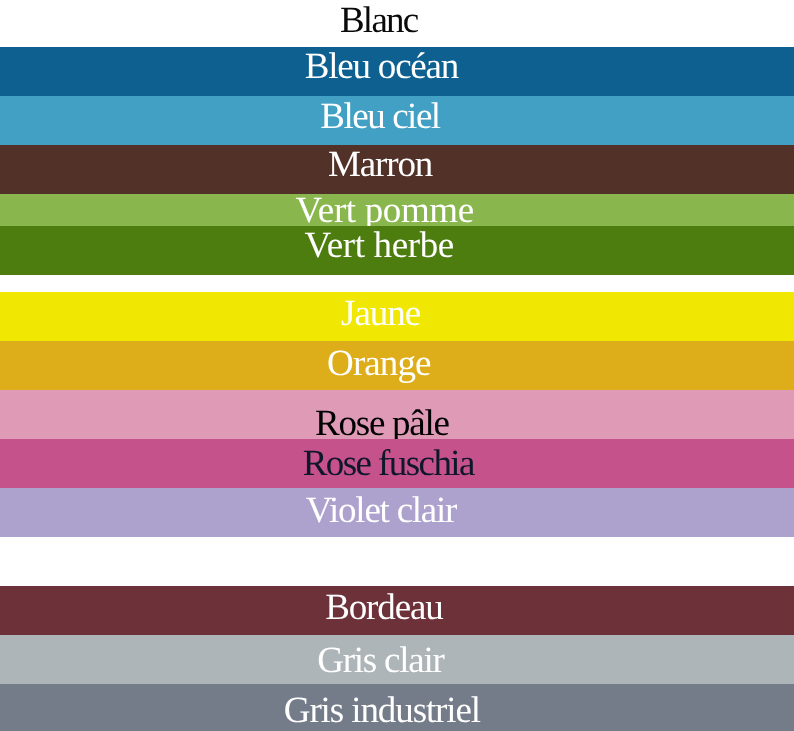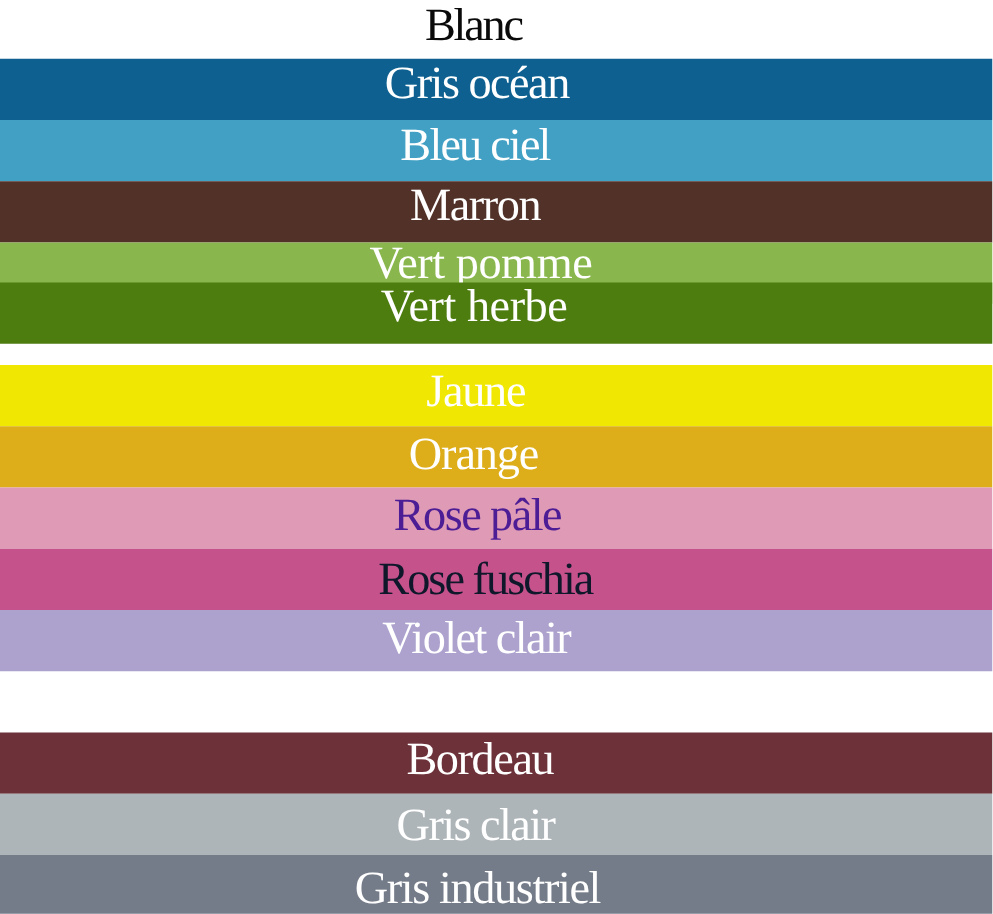--- a/index.html
+++ b/index.html
@@ -46,7 +46,7 @@
   </div>
 
   <div class="swatch-row" style="top: 47.1px; height: 49px; background-color: rgb(13, 96, 143);">
-    <span class="swatch-label" style="letter-spacing: -1.2px; left: -0.6px; top: 0.93px; color: rgb(255, 255, 255);">Gris océan</span>
+    <span class="swatch-label" style="letter-spacing: -1.2px; left: -0.6px; top: 0.93px; color: rgb(255, 255, 255);">Bleu océan</span>
   </div>
 
   <div class="swatch-row" style="top: 96.1px; height: 49px; background-color: rgb(65, 160, 196);">

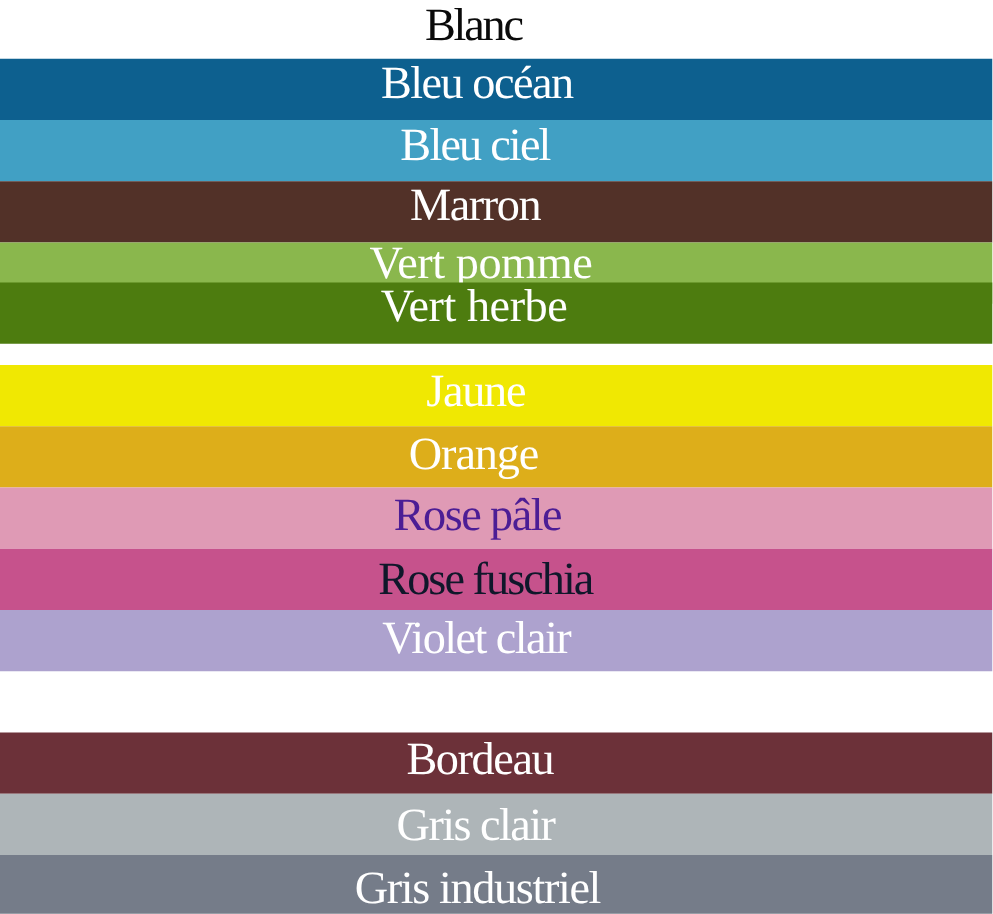--- a/index.html
+++ b/index.html
@@ -74,7 +74,7 @@
   </div>
 
   <div class="swatch-row" style="top: 389.8px; height: 49px; background-color: rgb(223, 154, 181);">
-    <span class="swatch-label" style="letter-spacing: -1.24px; left: -0.1px; top: 4px; color: #4c1d95;">Rose pâle</span>
+    <span class="swatch-label" style="letter-spacing: -1.24px; left: -0.1px; top: 15px; color: #000000;">Rose pâle</span>
   </div>
 
   <div class="swatch-row" style="top: 438.8px; height: 49px; background-color: rgb(198, 82, 140);">

